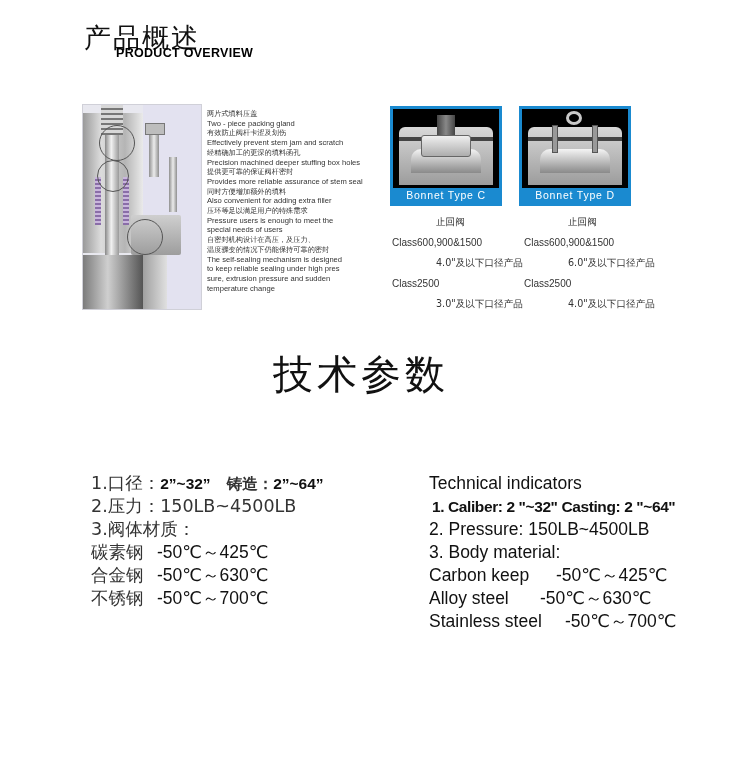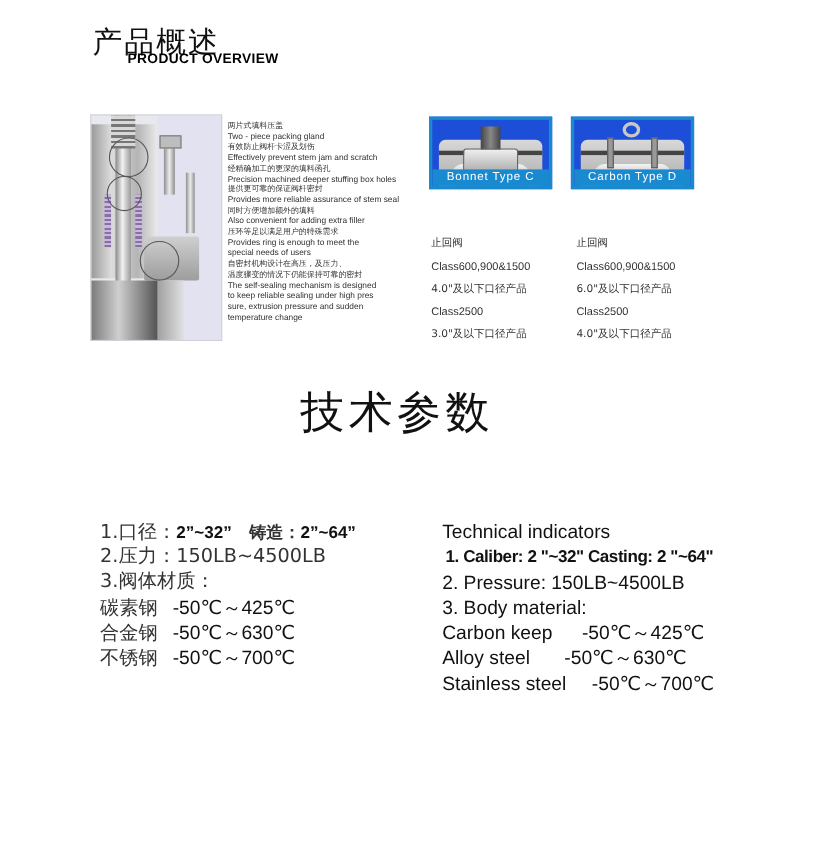--- a/index.html
+++ b/index.html
@@ -36,7 +36,7 @@
   .feat .cn { font-family:"DejaVu Sans", sans-serif; font-size:7.2px; }
 
   
-  .bonnet { width:112px; height:66px; border:3px solid #1a8ad0; background:#1d4ed8; overflow:hidden; box-sizing:border-box; }
+  .bonnet { width:112px; height:100px; border:3px solid #1a8ad0; background:#000000; overflow:hidden; box-sizing:border-box; }
   .bonnet .label { position:absolute; left:0; right:0; bottom:0; height:15px; background:#1a8ad0; color:#fff;
                    font-size:10.5px; text-align:center; line-height:15px; letter-spacing:0.8px; }
   .bonnet .body { position:absolute; left:6px; right:6px; top:18px; height:58px; background:linear-gradient(180deg,#d8d8d8,#9c9c9c); border-radius:6px 6px 0 0; }

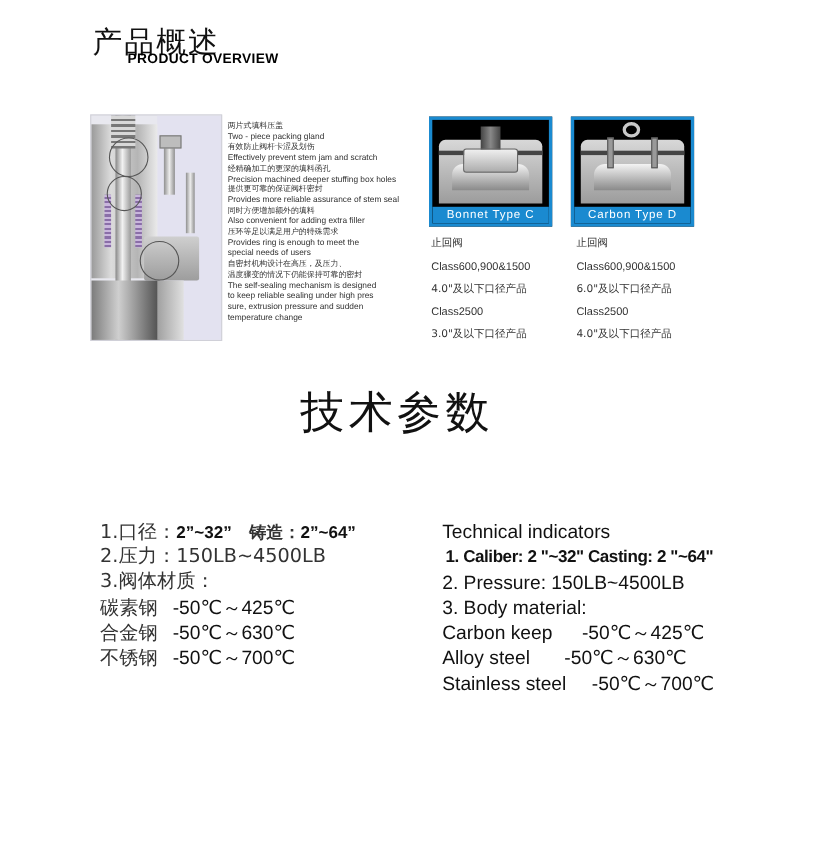--- a/index.html
+++ b/index.html
@@ -131,7 +131,7 @@
   <div class="eye"></div>
   <div class="studL"></div>
   <div class="studR"></div>
-  <div class="label">Carbon Type D</div>
+  <div class="label">Bonnet Type D</div>
 </div>
 <div class="abs spec" style="left:524px; top:212px;">
   <div class="cn">止回阀</div>

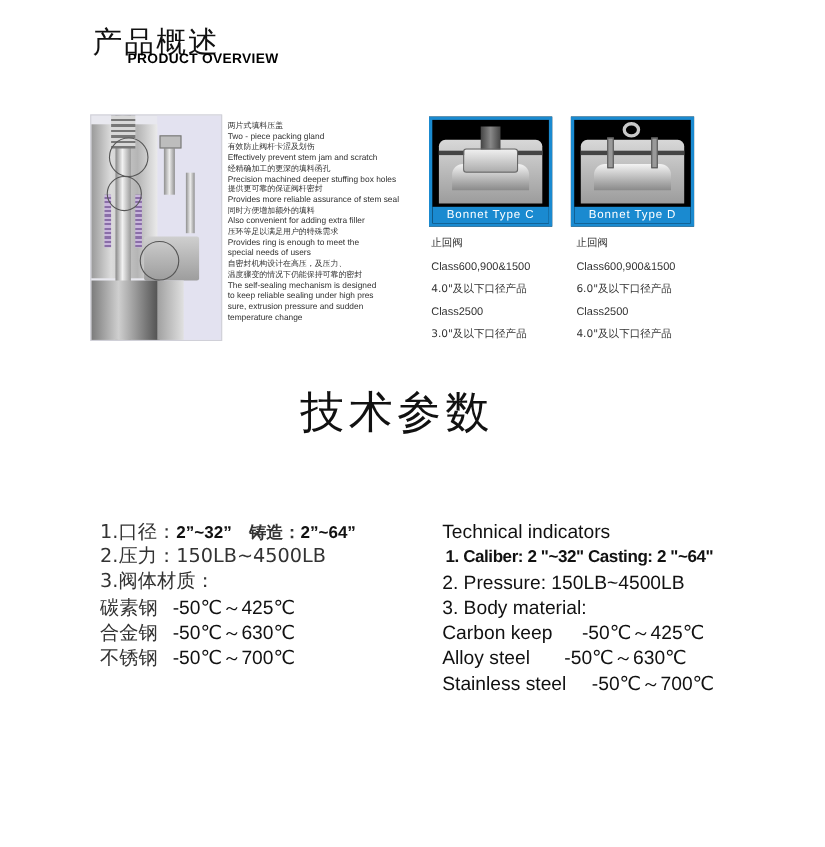--- a/index.html
+++ b/index.html
@@ -98,7 +98,7 @@
   <div class="cn">同时方便增加额外的填料</div>
   <div>Also convenient for adding extra filler</div>
   <div class="cn">压环等足以满足用户的特殊需求</div>
-  <div>Provides ring is enough to meet the</div>
+  <div>Pressure users is enough to meet the</div>
   <div>special needs of users</div>
   <div class="cn">自密封机构设计在高压，及压力、</div>
   <div class="cn">温度骤变的情况下仍能保持可靠的密封</div>

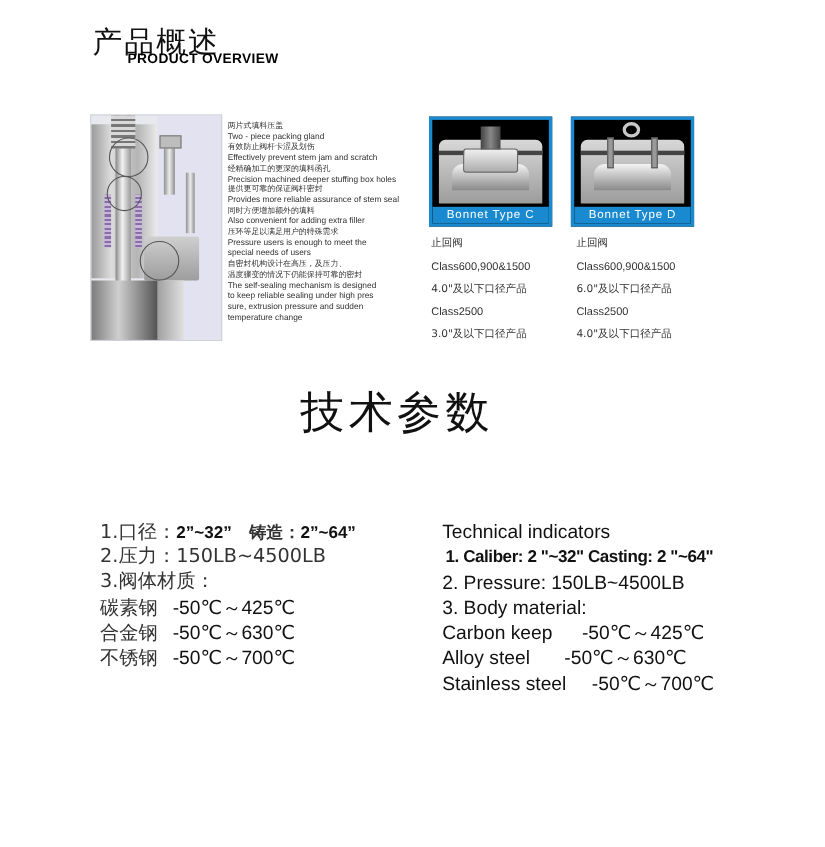--- a/index.html
+++ b/index.html
@@ -49,7 +49,7 @@
   .bonnet .studL { left:30px; } .bonnet .studR { right:30px; }
 
   .spec { font-size:10px; color:#333; line-height:20.5px; white-space:nowrap; }
-  .spec .cn { font-family:"DejaVu Sans", sans-serif; font-size:9.6px; }
+  .spec .cn { font-family:"DejaVu Sans", sans-serif; font-size:9.6px;margin-left:44px; }
 
   
   .section-title { left:273px; top:347px; font-size:40px; color:#111; letter-spacing:4px; font-family:"DejaVu Sans", sans-serif; font-weight:normal; }

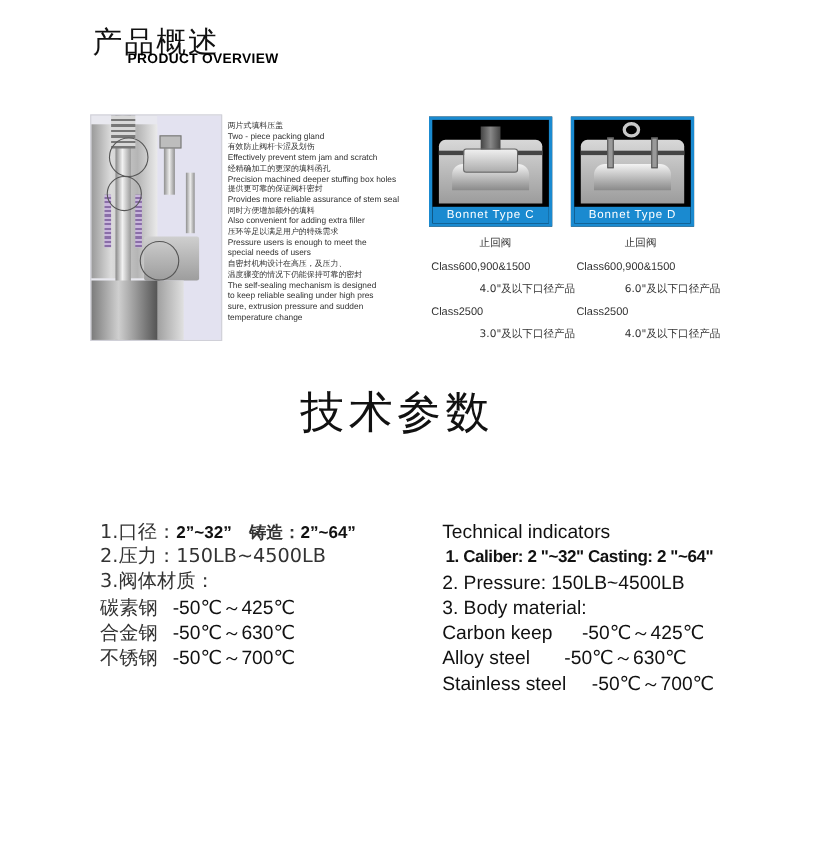--- a/index.html
+++ b/index.html
@@ -154,7 +154,7 @@
   <div class="row"><span class="cn" style="display:inline-block;width:66px;">不锈钢</span><span>-50℃～700℃</span></div>
 </div>
 
-<div class="abs tech" style="left:402px; top:472px;">
+<div class="abs tech" style="left:429px; top:472px;">
   <div class="row">Technical indicators</div>
   <div class="row bold-narrow" style="padding-left:3px;">1. Caliber: 2 "~32" Casting: 2 "~64"</div>
   <div class="row">2. Pressure: 150LB~4500LB</div>

